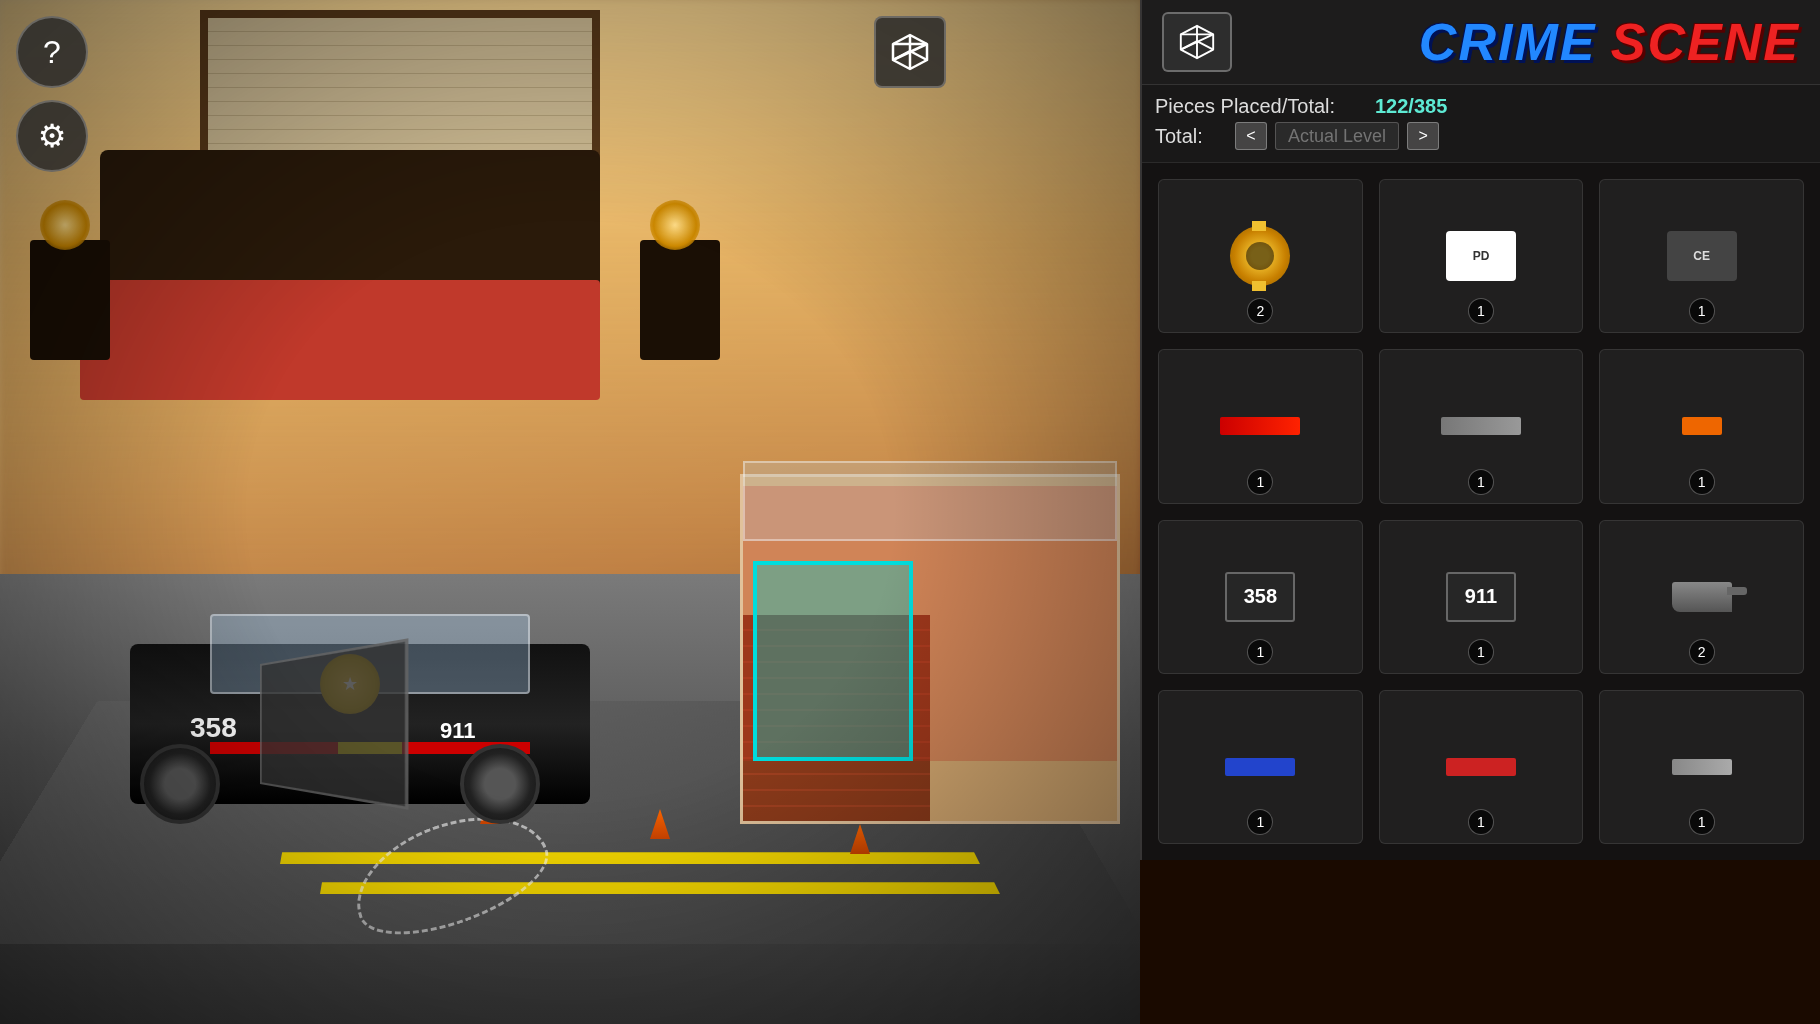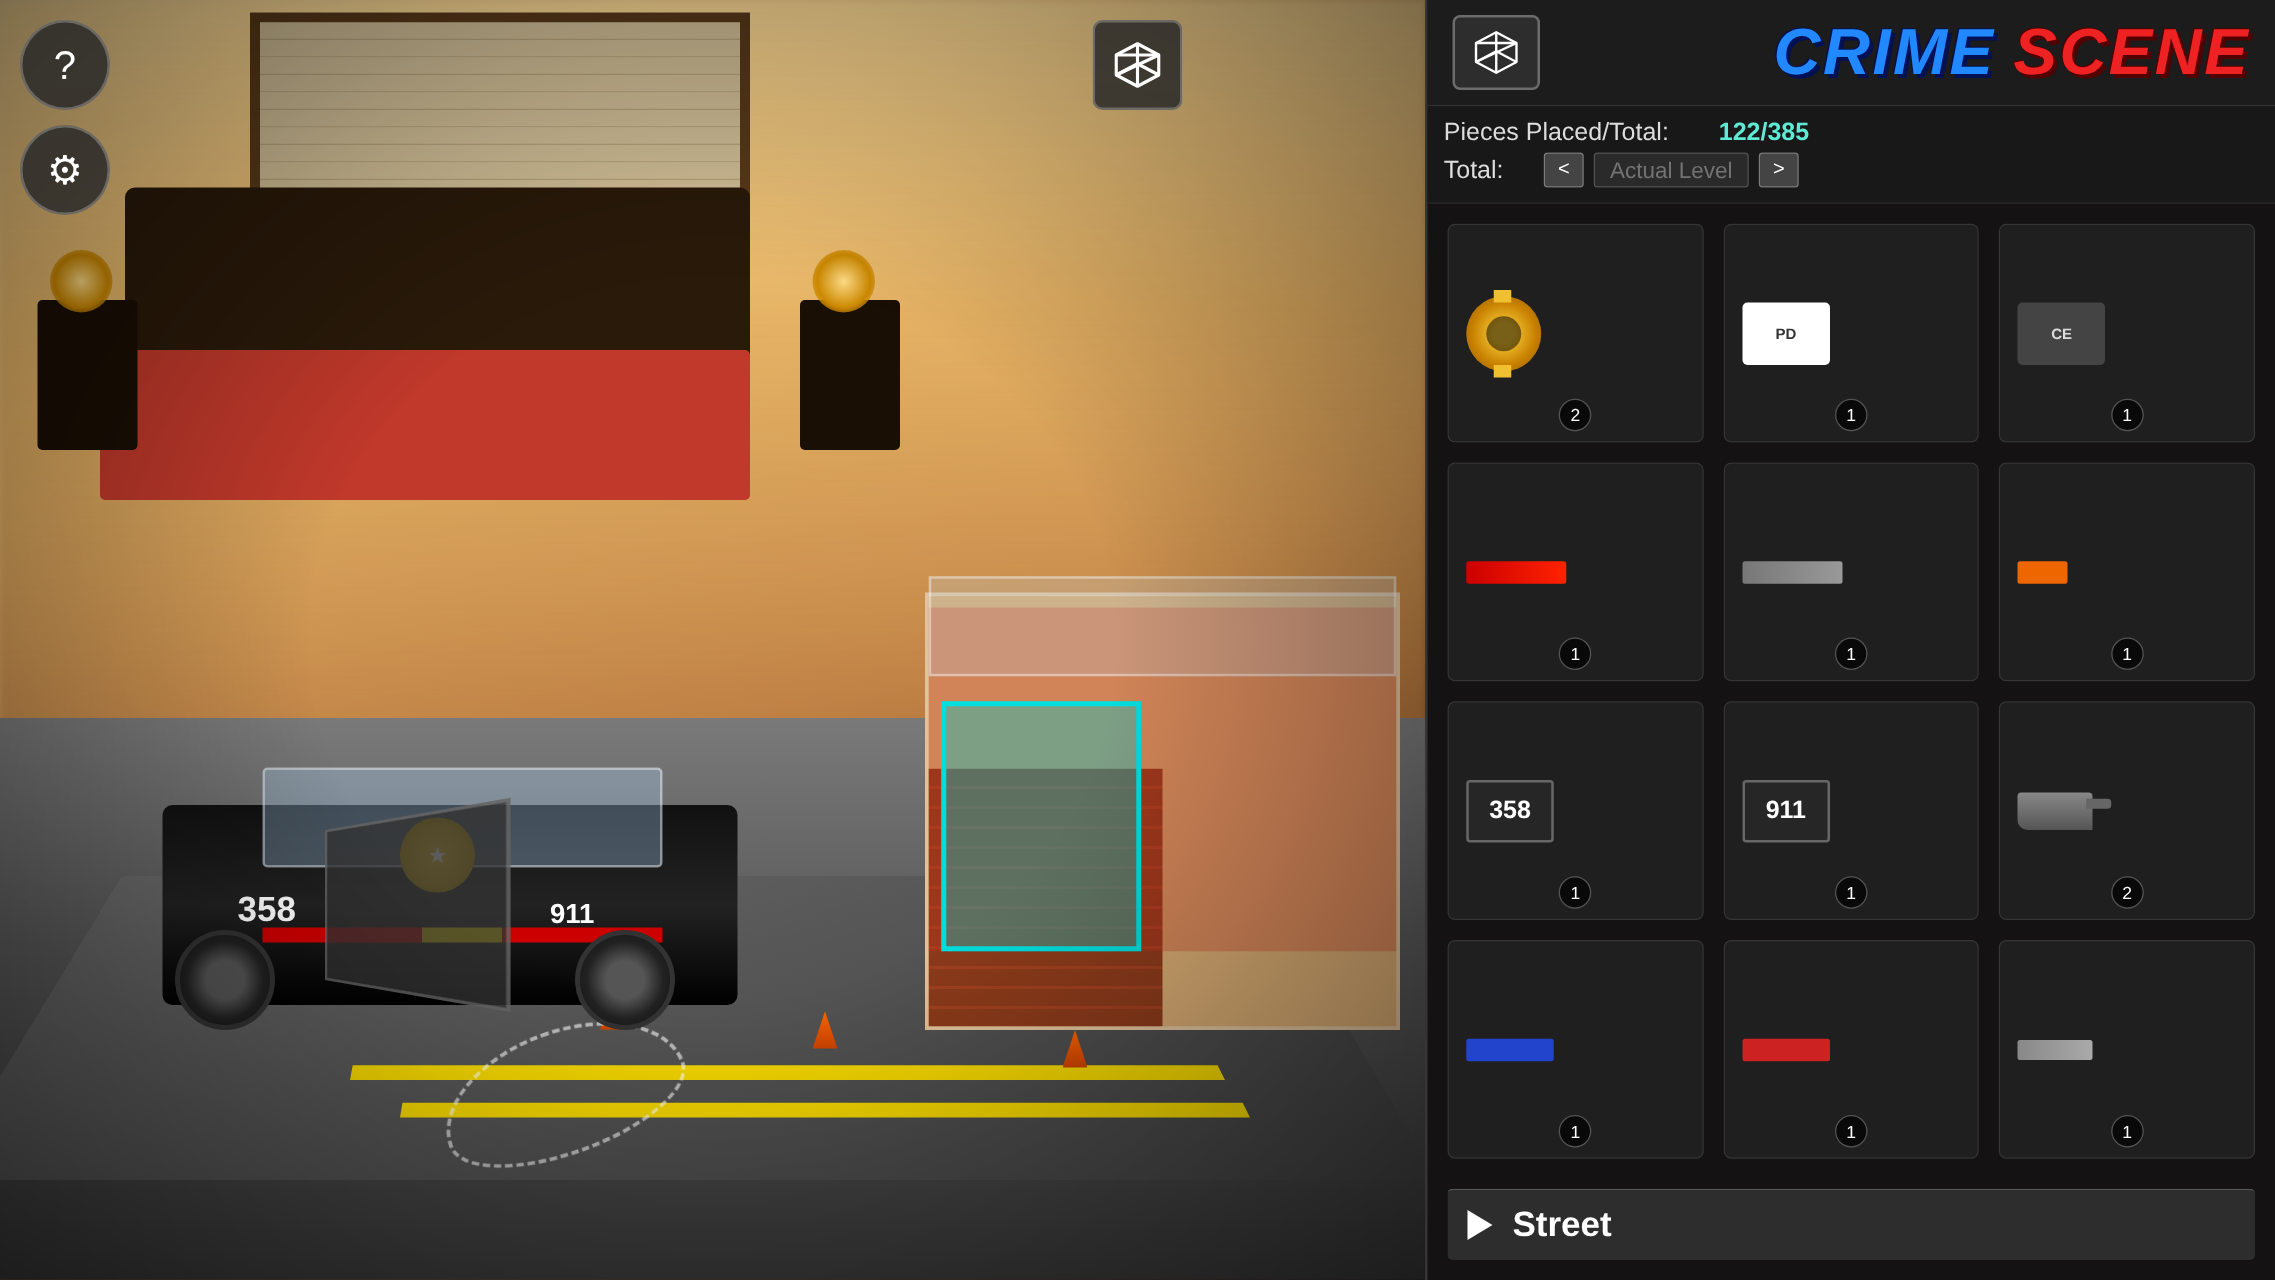--- a/index.html
+++ b/index.html
@@ -286,7 +286,7 @@
       position: absolute;
       right: 0; top: 0;
       width: 680px;
-      height: 1024px;
+      height: 860px;
       background: rgba(20,20,20,0.92);
       border-left: 2px solid rgba(255,255,255,0.15);
       display: flex;

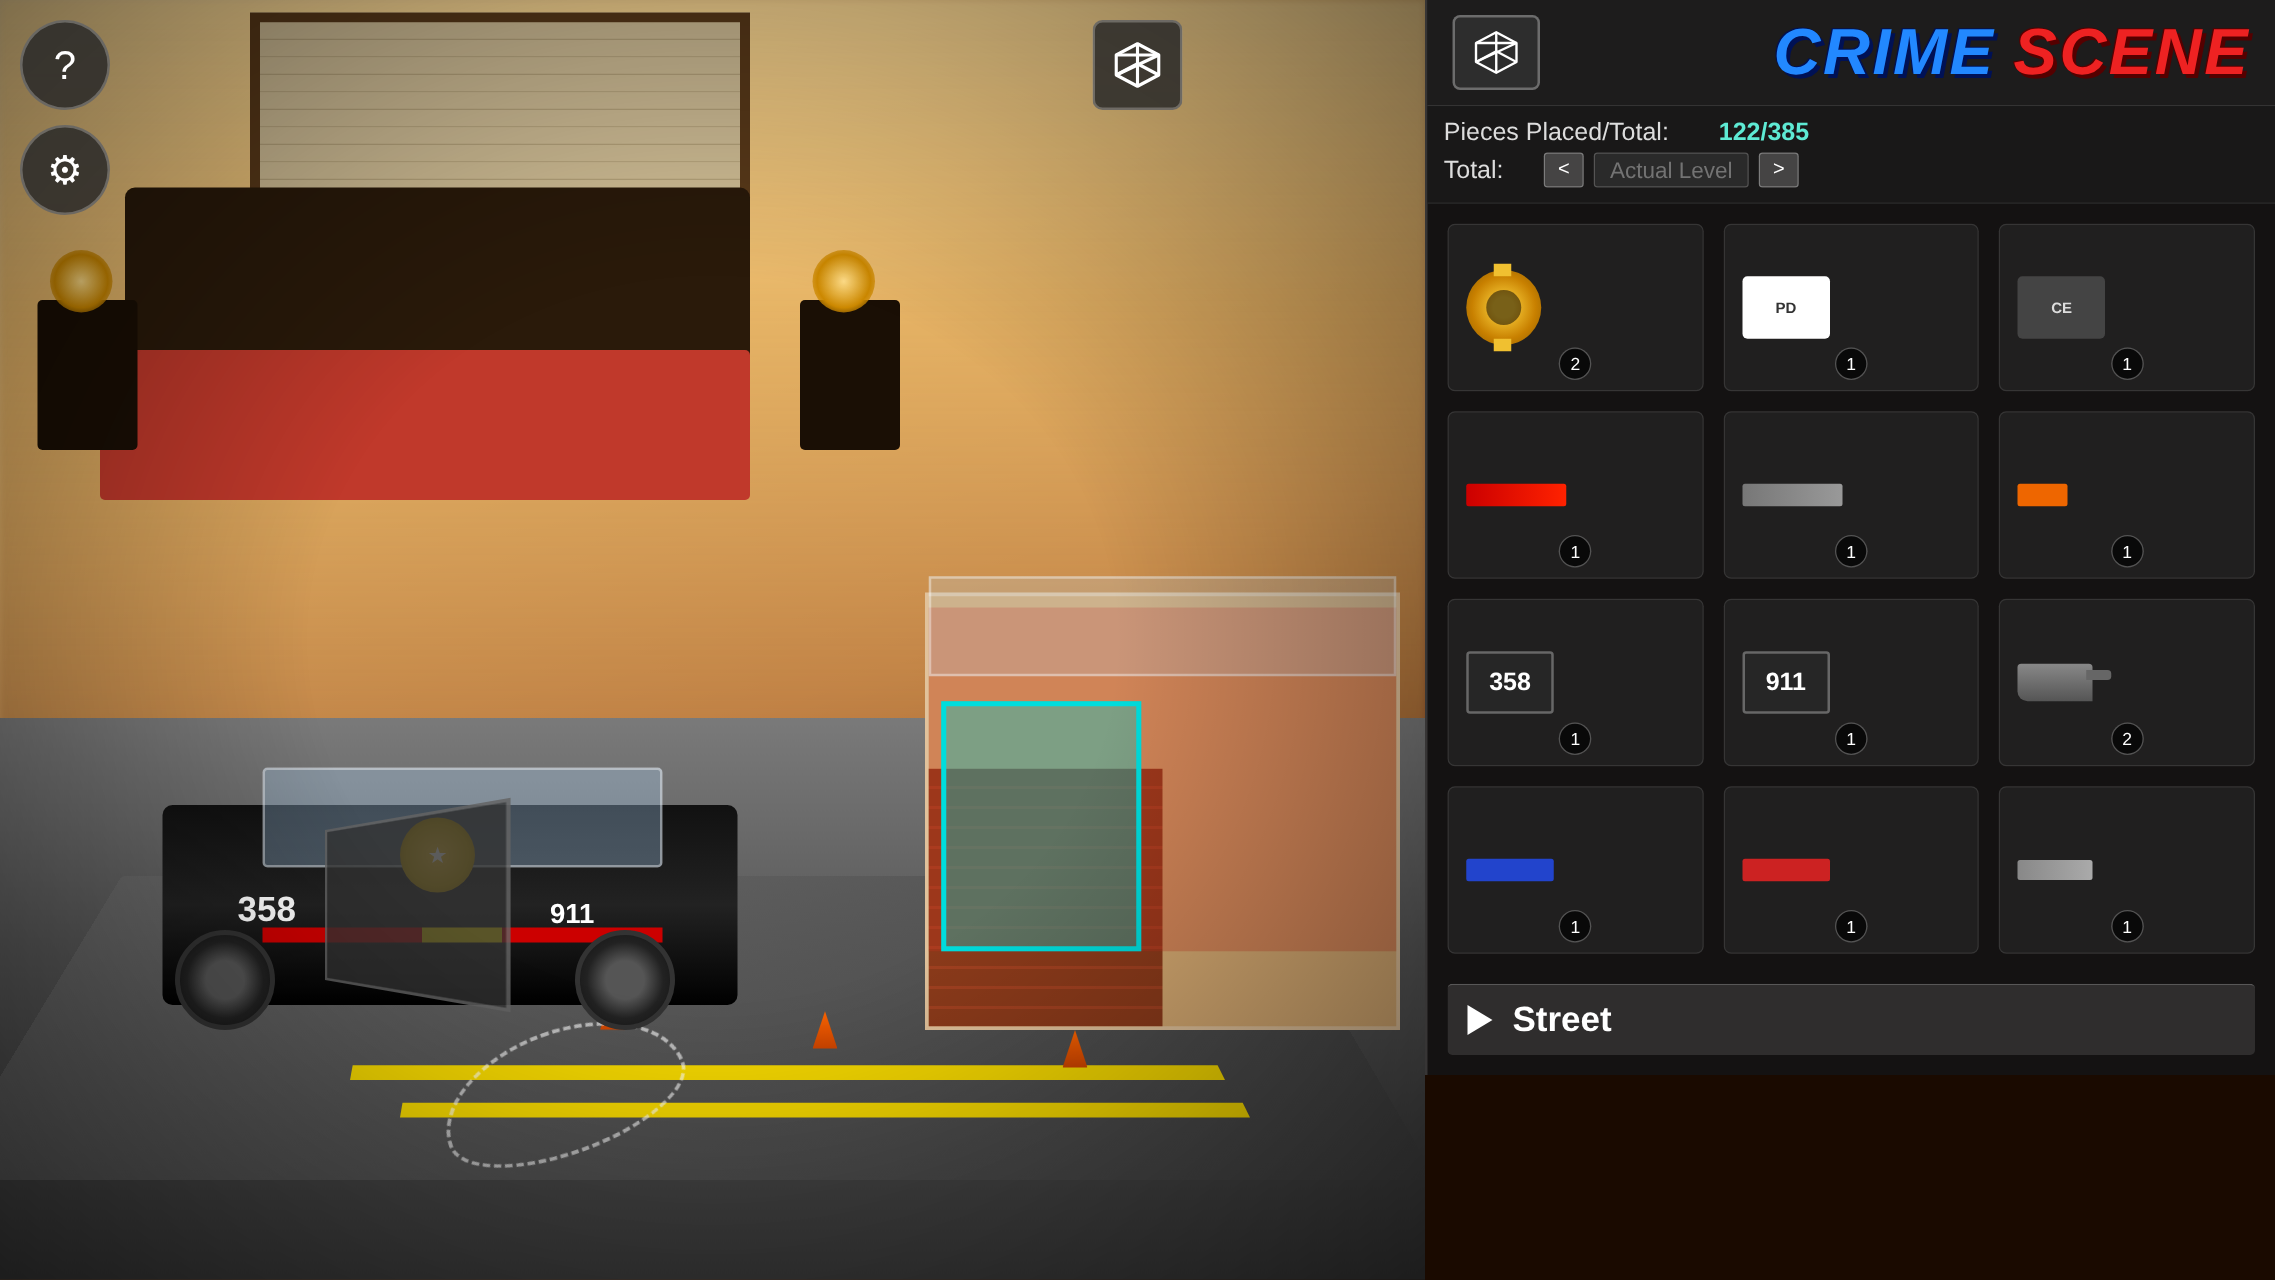--- a/index.html
+++ b/index.html
@@ -415,6 +415,7 @@
       padding: 14px;
       display: flex;
       flex-direction: column;
+      align-items: center;
       justify-content: center;
       min-height: 100px;
       position: relative;

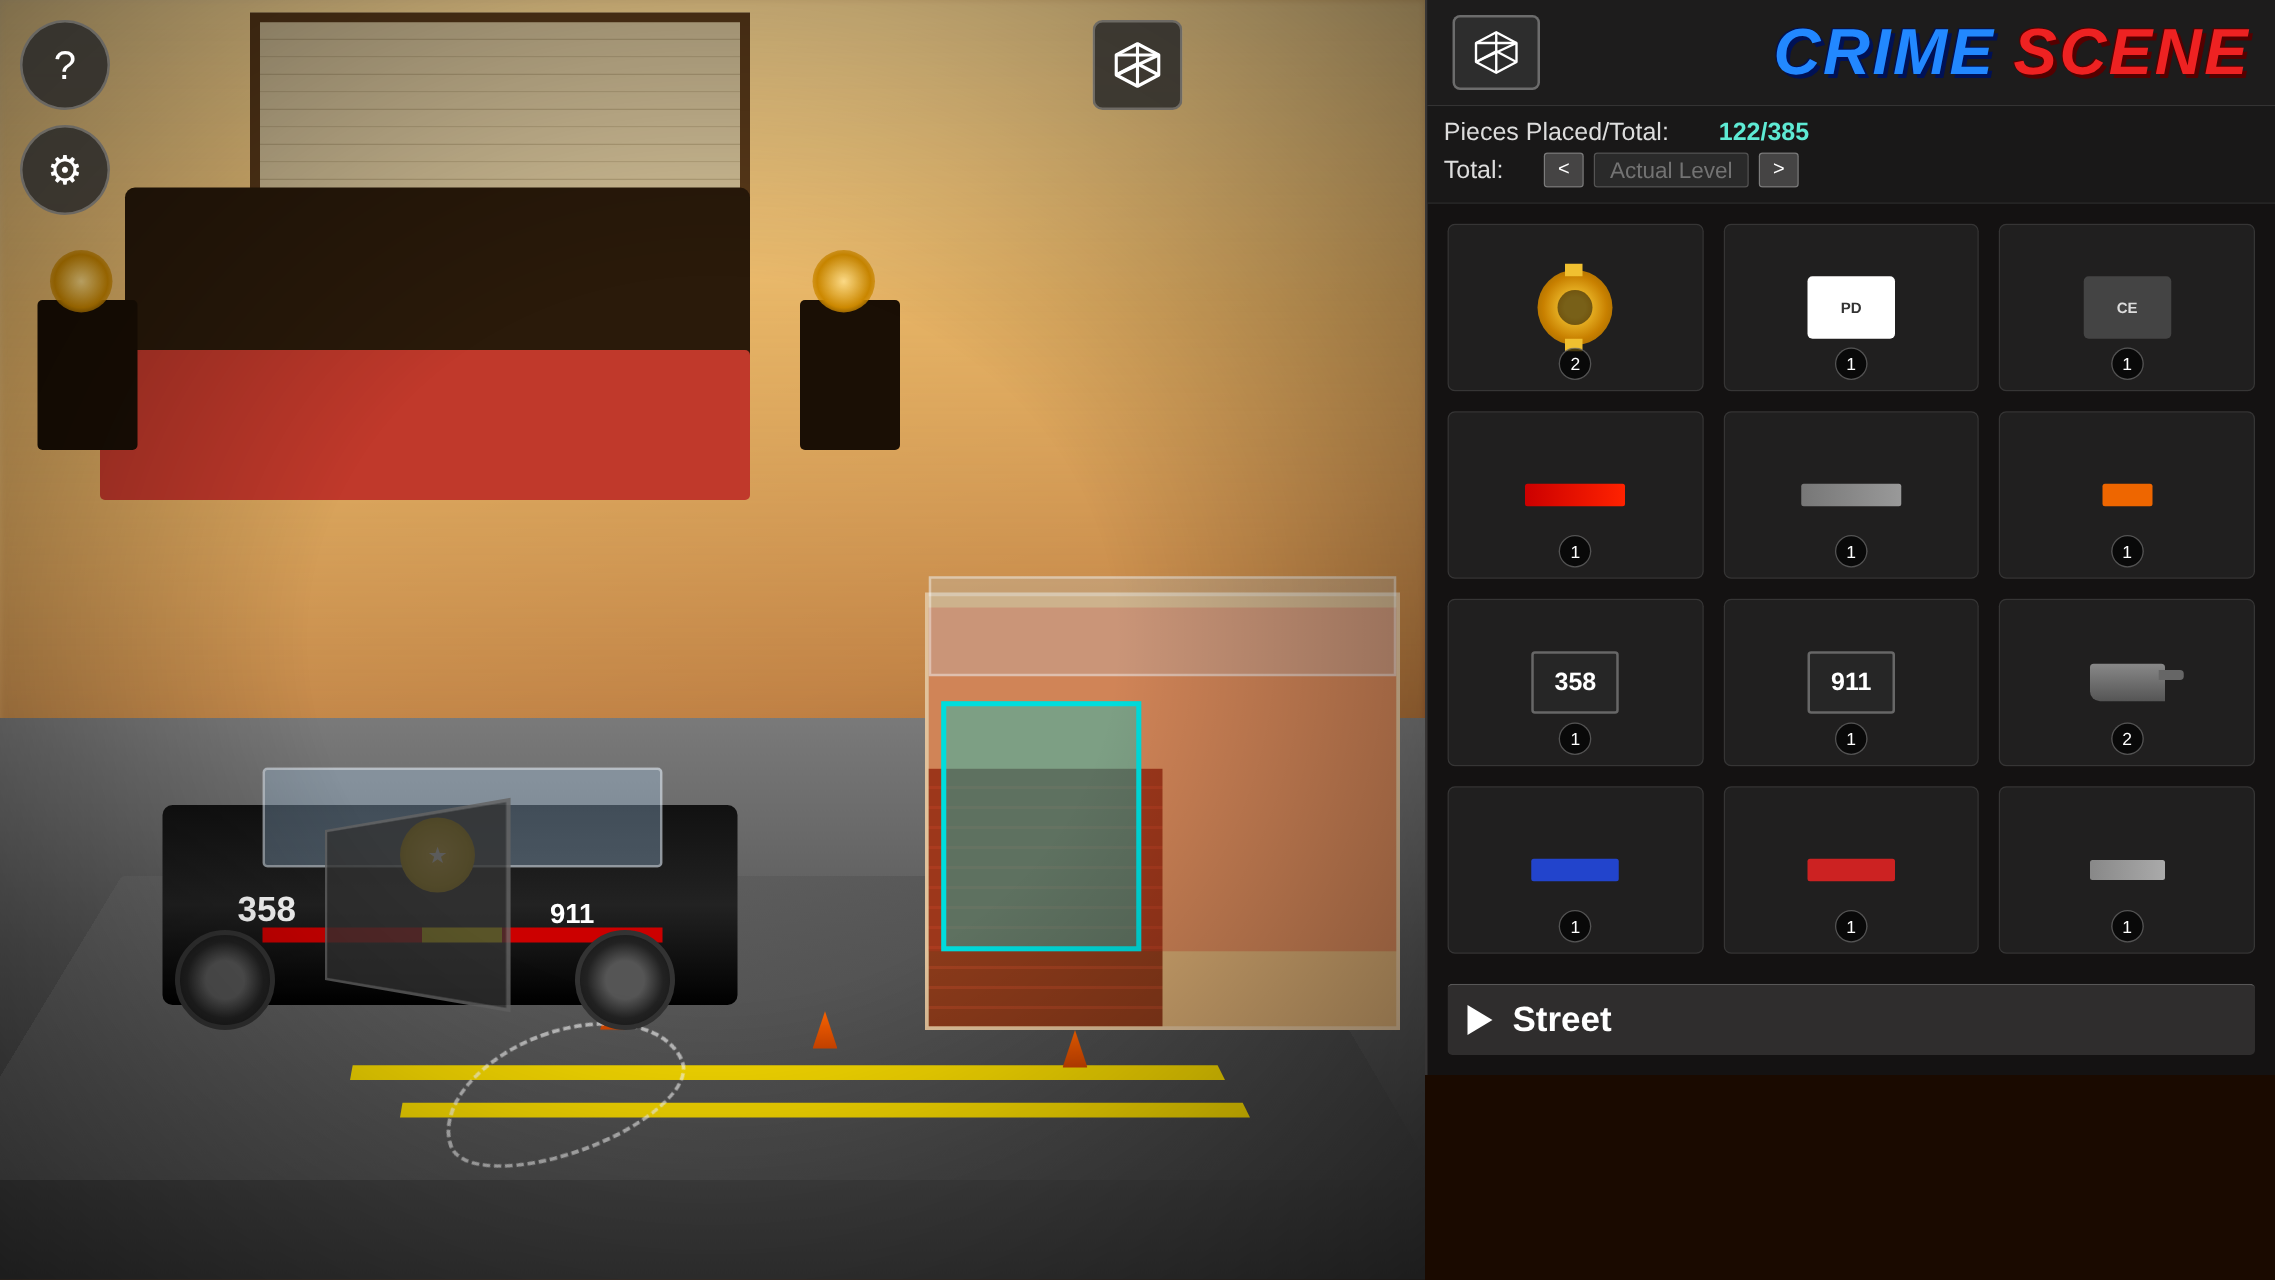--- a/index.html
+++ b/index.html
@@ -809,10 +809,6 @@
 
   </div>
 
-  <div id="street-bar">
-    <div class="play-triangle"></div>
-    <span class="street-label">Street</span>
-  </div>
 
 </div>
 

